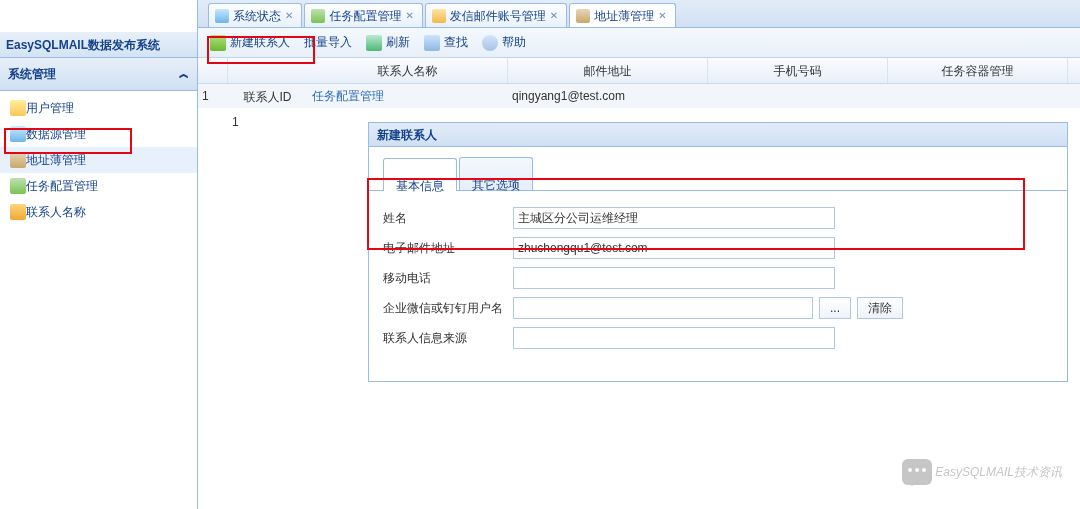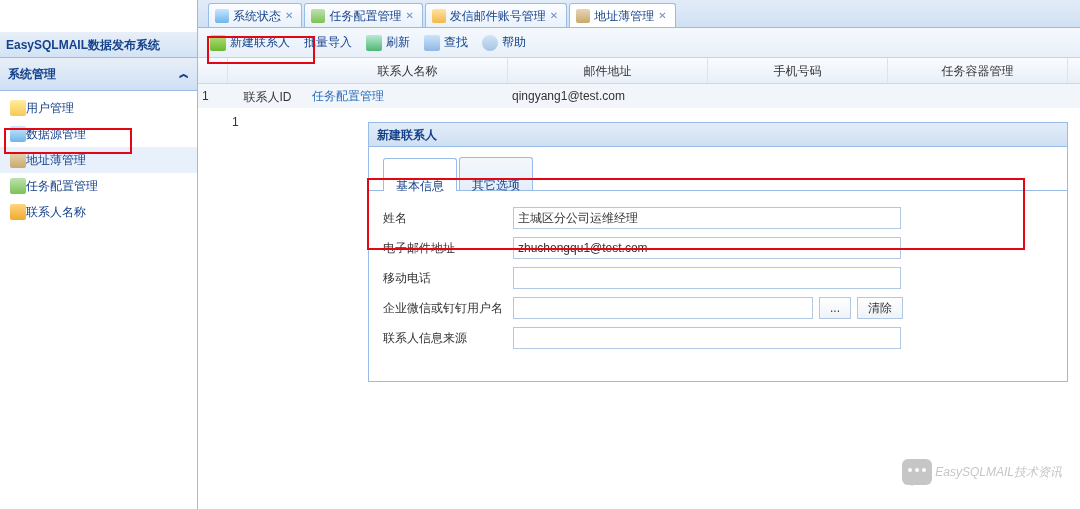--- a/index.html
+++ b/index.html
@@ -57,7 +57,7 @@
 .form { padding:16px 14px; }
 .frow { display:flex; align-items:center; margin-bottom:8px; }
 .flabel { width:130px; color:#333; }
-.finput { width:388px; height:22px; border:1px solid #b2c7e1; padding:0 4px; color:#333; }
+.finput { width:322px; height:22px; border:1px solid #b2c7e1; padding:0 4px; color:#333; }
 .fbtn { height:22px; padding:0 10px; border:1px solid #b2c7e1; background:linear-gradient(#fff,#eef3fa); margin-left:6px; color:#333; cursor:pointer; }
 
 

